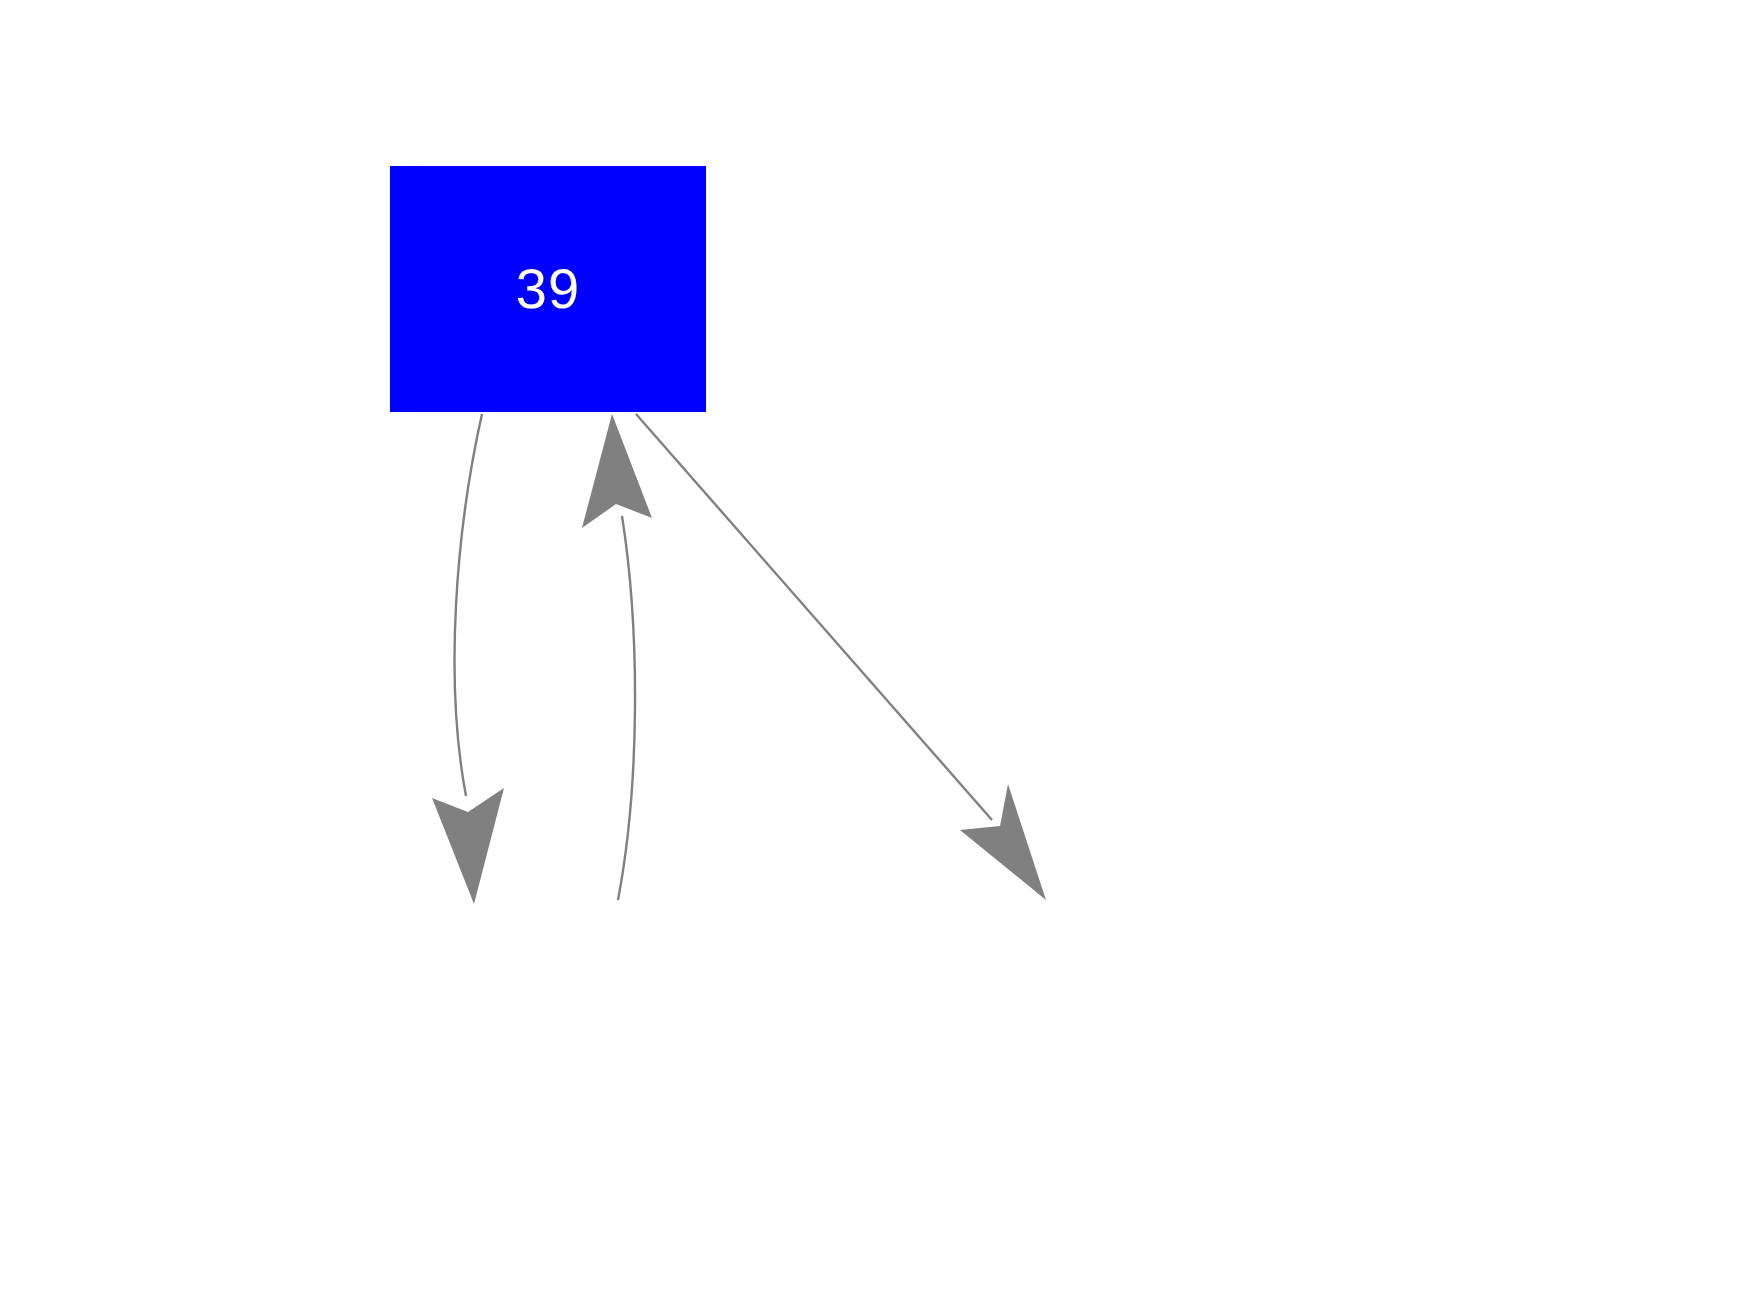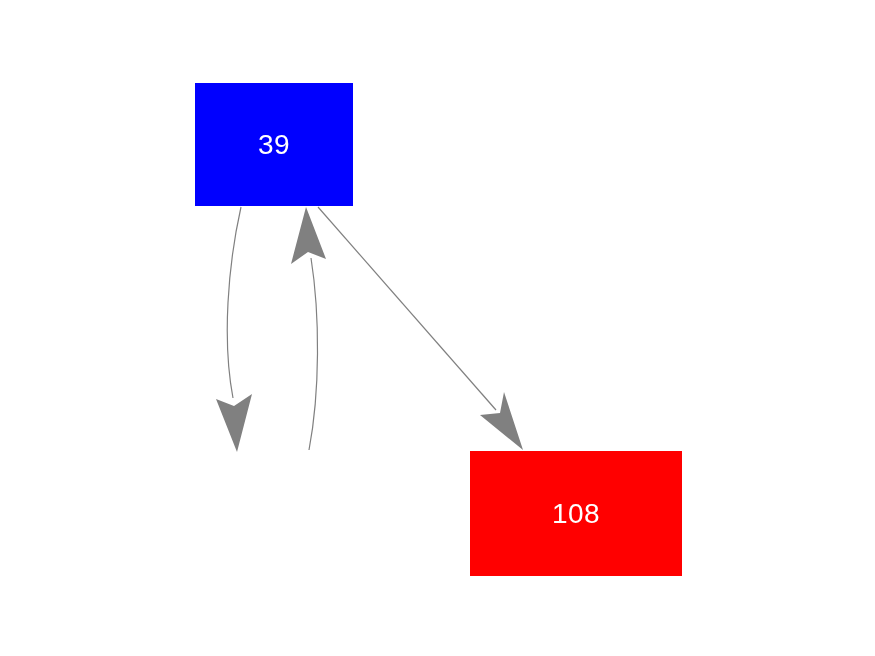--- a/index.html
+++ b/index.html
@@ -93,9 +93,6 @@
   </div>
 
 
-  <div class="node" id="node-108">
-    <span class="node-label">108</span>
-  </div>
 
 </div>
 

